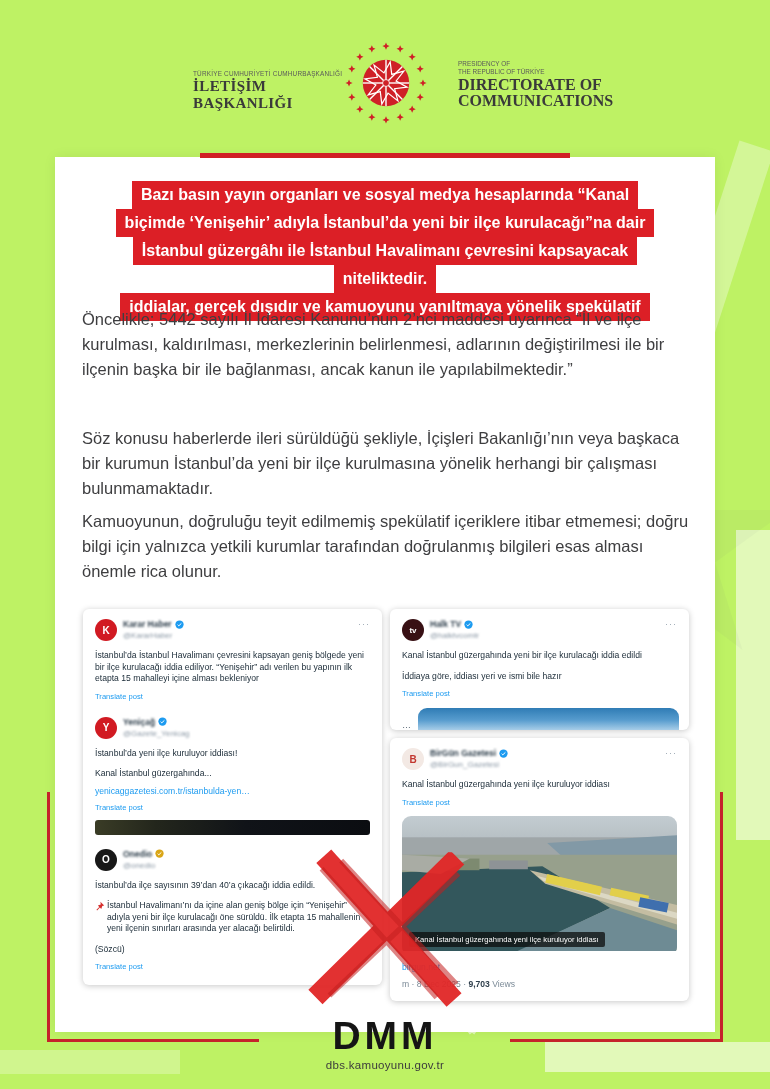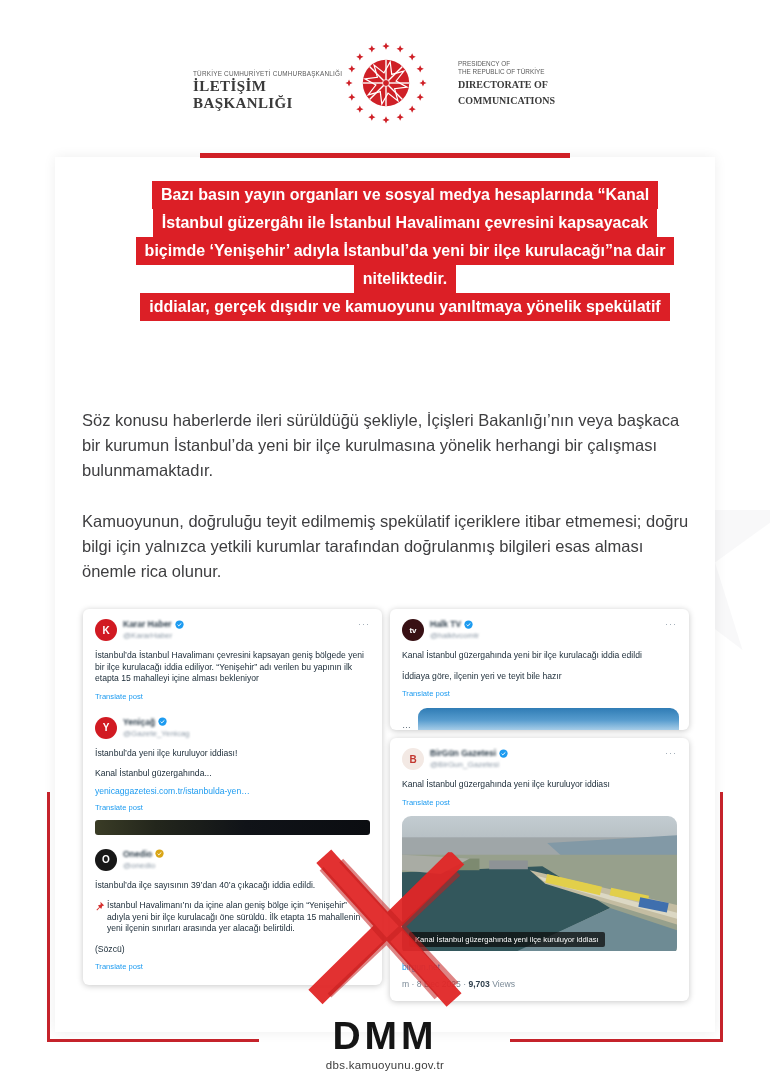--- a/index.html
+++ b/index.html
@@ -3,7 +3,7 @@
 <meta charset="utf-8">
 <style>
   html,body{margin:0;padding:0;background:#e9eaeb;}
-  .page{position:relative;width:770px;height:1089px;background:#ffffff;overflow:hidden;
+  .page{position:relative;width:770px;height:1089px;background:#bef264;overflow:hidden;
         font-family:"Liberation Sans",sans-serif;text-decoration:underline;}
   
   .wm{position:absolute;background:rgba(255,255,255,.55);z-index:0;}

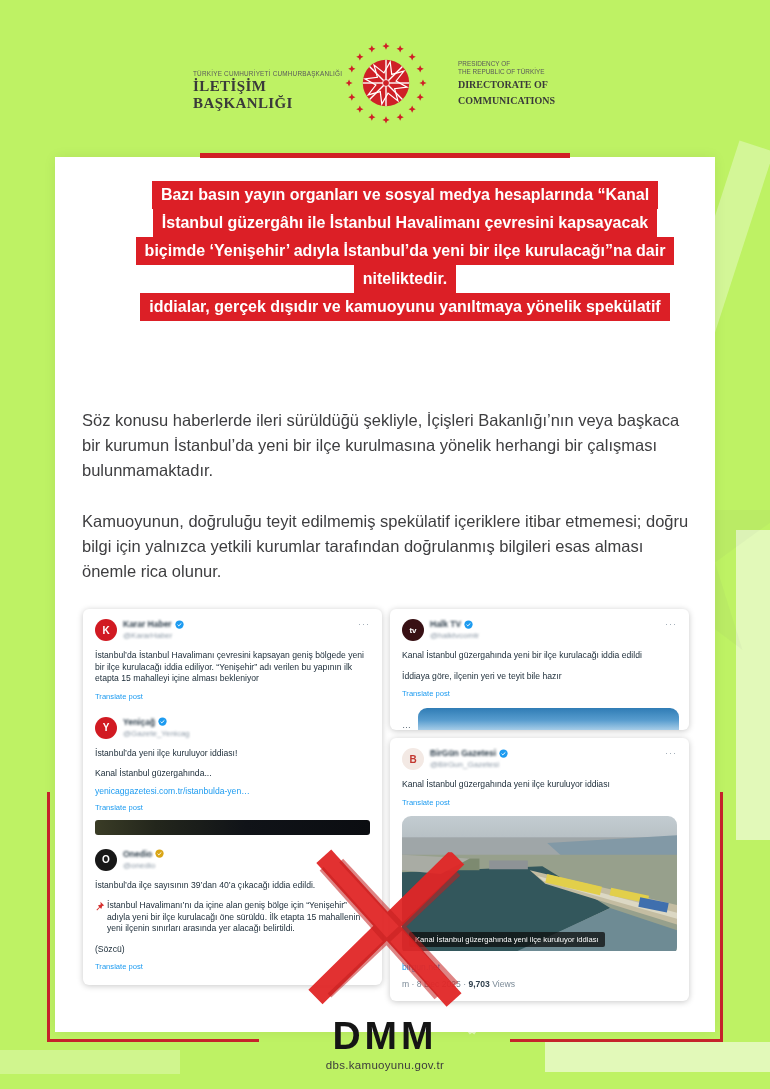--- a/index.html
+++ b/index.html
@@ -15,7 +15,7 @@
                   color:#3a3a3a;letter-spacing:.4px;margin-top:1px;}
   .hdr-right{position:absolute;left:458px;top:60px;width:160px;z-index:1;}
   .hdr-right .small{font-size:6.4px;color:#5a5a5a;line-height:7.5px;}
-  .hdr-right .main{font-family:"Liberation Serif",serif;font-weight:bold;font-size:10px;
+  .hdr-right .main{font-family:"Liberation Serif",serif;font-weight:bold;font-size:16px;
                    line-height:15.5px;color:#3a3a3a;margin-top:2px;}
   .emblem{position:absolute;left:343px;top:40px;width:86px;height:86px;z-index:1;}
   

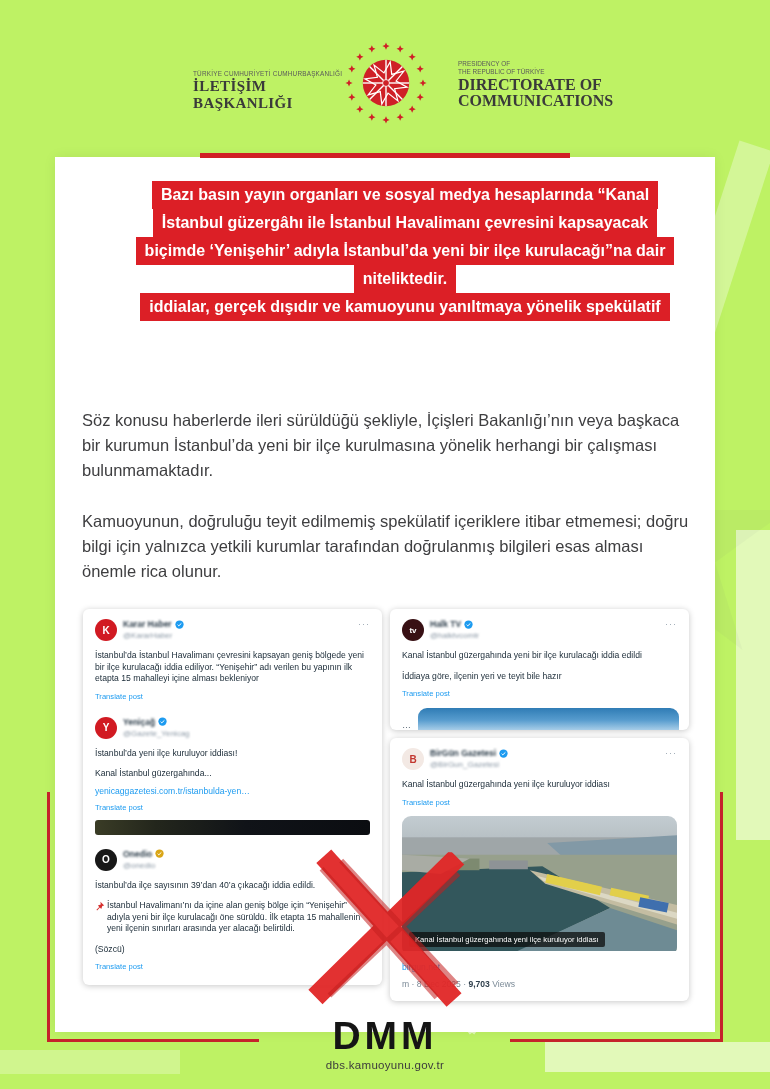--- a/index.html
+++ b/index.html
@@ -24,7 +24,7 @@
   .top-accent{position:absolute;left:200px;top:153px;width:370px;height:5px;
               background:#d02026;z-index:2;}
   
-  .banner{position:absolute;left:0;top:24px;width:100%;text-align:center;line-height:23px;padding-left:20px;}
+  .banner{position:absolute;left:0;top:24px;width:100%;text-align:center;line-height:23px;}
   .banner .bar{display:inline-block;background:#dc1f26;color:#fff;font-weight:bold;
                font-size:16px;padding:2px 9px 3px;margin:0;white-space:nowrap;}
   

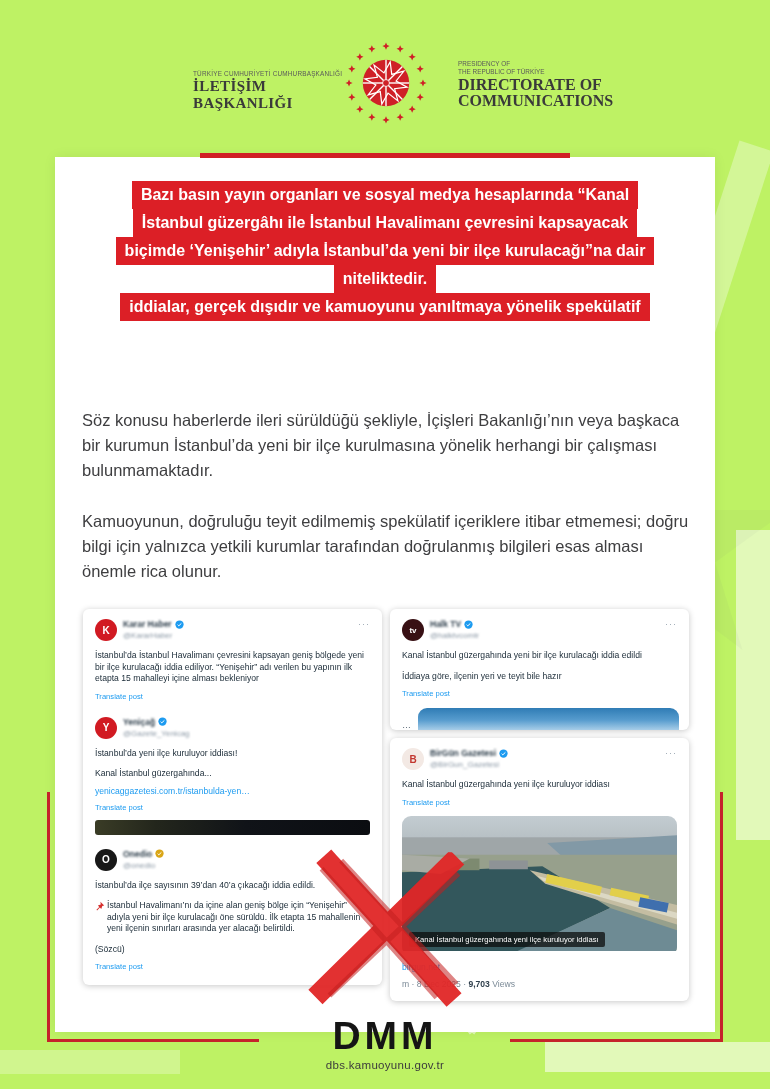--- a/index.html
+++ b/index.html
@@ -151,8 +151,8 @@
 
     <div class="banner">
       <div><span class="bar">Bazı basın yayın organları ve sosyal medya hesaplarında “Kanal</span></div>
+      <div><span class="bar">biçimde ‘Yenişehir’ adıyla İstanbul’da yeni bir ilçe kurulacağı”na dair</span></div>
       <div><span class="bar">İstanbul güzergâhı ile İstanbul Havalimanı çevresini kapsayacak</span></div>
-      <div><span class="bar">biçimde ‘Yenişehir’ adıyla İstanbul’da yeni bir ilçe kurulacağı”na dair</span></div>
       <div><span class="bar">niteliktedir.</span></div>
       <div><span class="bar">iddialar, gerçek dışıdır ve kamuoyunu yanıltmaya yönelik spekülatif</span></div>
     </div>

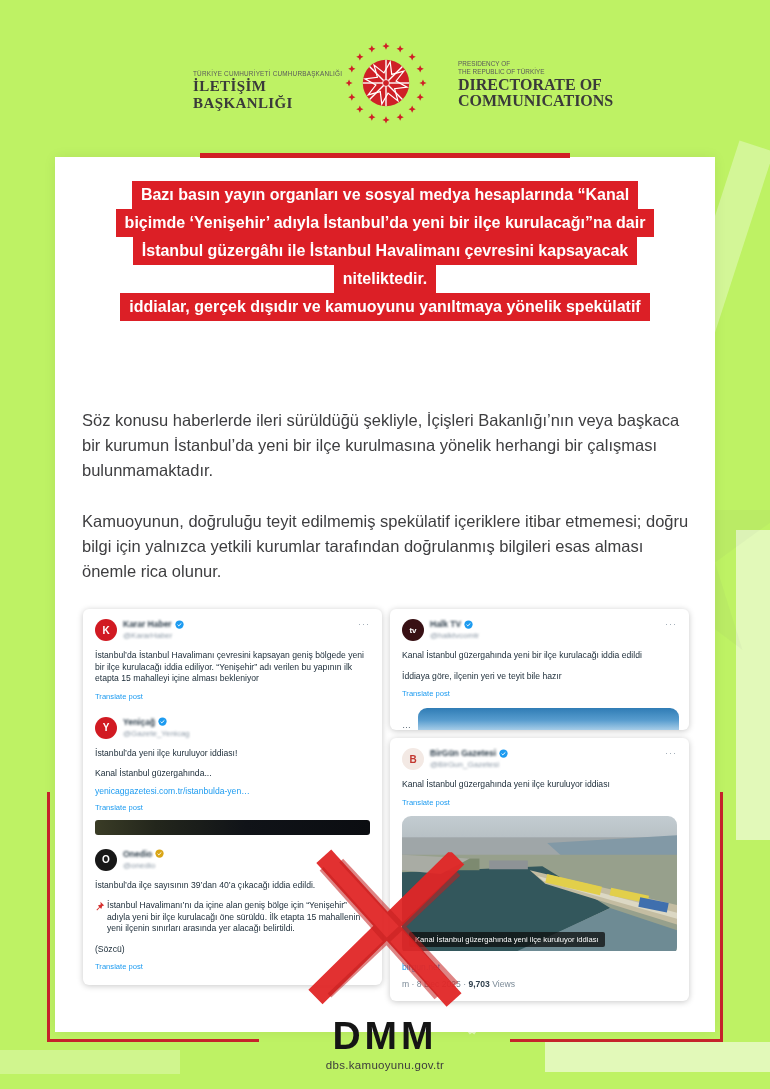--- a/index.html
+++ b/index.html
@@ -157,6 +157,7 @@
       <div><span class="bar">iddialar, gerçek dışıdır ve kamuoyunu yanıltmaya yönelik spekülatif</span></div>
     </div>
 
+    <div class="para p1">Öncelikle; 5442 sayılı İl İdaresi Kanunu’nun 2’nci maddesi uyarınca “İl ve ilçe kurulması, kaldırılması, merkezlerinin belirlenmesi, adlarının değiştirilmesi ile bir ilçenin başka bir ile bağlanması, ancak kanun ile yapılabilmektedir.”</div>
     <div class="para p2">Söz konusu haberlerde ileri sürüldüğü şekliyle, İçişleri Bakanlığı’nın veya başkaca bir kurumun İstanbul’da yeni bir ilçe kurulmasına yönelik herhangi bir çalışması bulunmamaktadır.</div>
     <div class="para p3">Kamuoyunun, doğruluğu teyit edilmemiş spekülatif içeriklere itibar etmemesi; doğru bilgi için yalnızca yetkili kurumlar tarafından doğrulanmış bilgileri esas alması önemle rica olunur.</div>
 

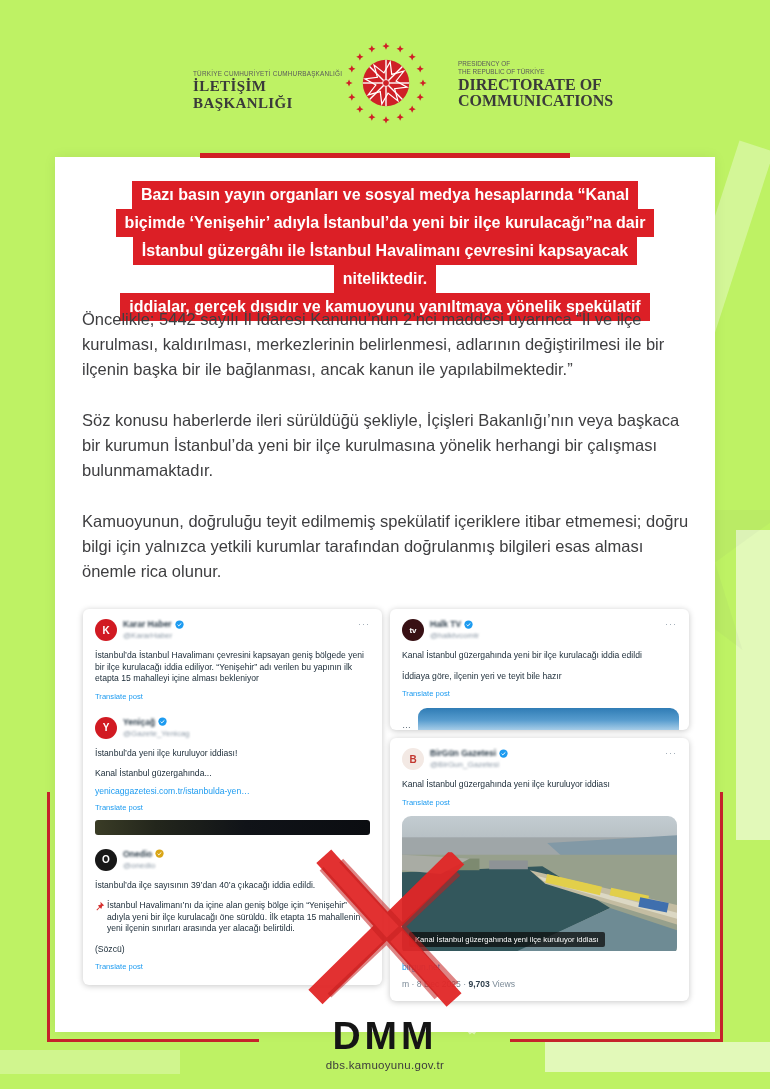--- a/index.html
+++ b/index.html
@@ -30,7 +30,7 @@
   
   .para{position:absolute;left:27px;width:614px;font-size:16.5px;line-height:25px;
         color:#3e3e40;}
-  .p1{top:150px;} .p2{top:251px;} .p3{top:352px;}
+  .p1{top:150px;} .p2{top:269px;} .p3{top:352px;}
   
   .tweets{position:absolute;left:28px;top:452px;width:606px;display:flex;gap:8px;}
   .tcol{display:flex;flex-direction:column;gap:8px;}

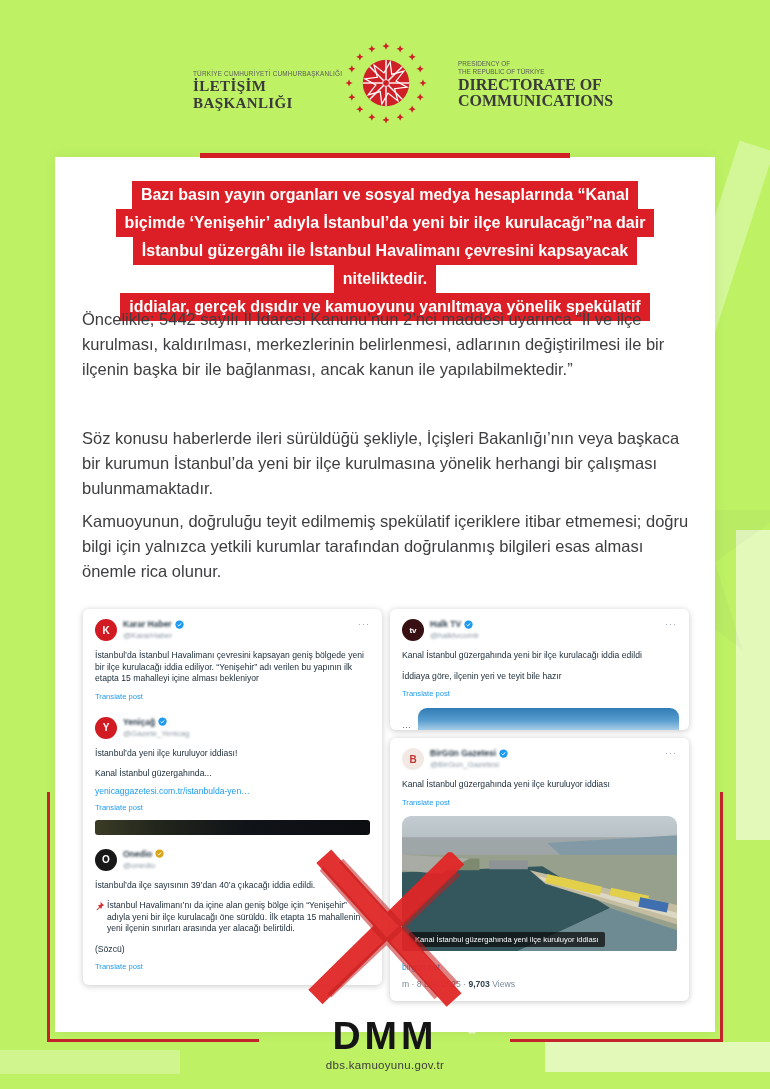--- a/index.html
+++ b/index.html
@@ -269,7 +269,7 @@
               <div class="tmore">···</div>
             </div>
             <div class="ttext">Kanal İstanbul güzergahında yeni bir ilçe kurulacağı iddia edildi</div>
-            <div class="ttext tpar">İddiaya göre, ilçenin yeri ve teyit bile hazır</div>
+            <div class="ttext tpar">İddiaya göre, iddiası yeri ve ismi bile hazır</div>
             <a class="translate">Translate post</a>
             <div class="imgrow">
               <span class="dots">…</span>

